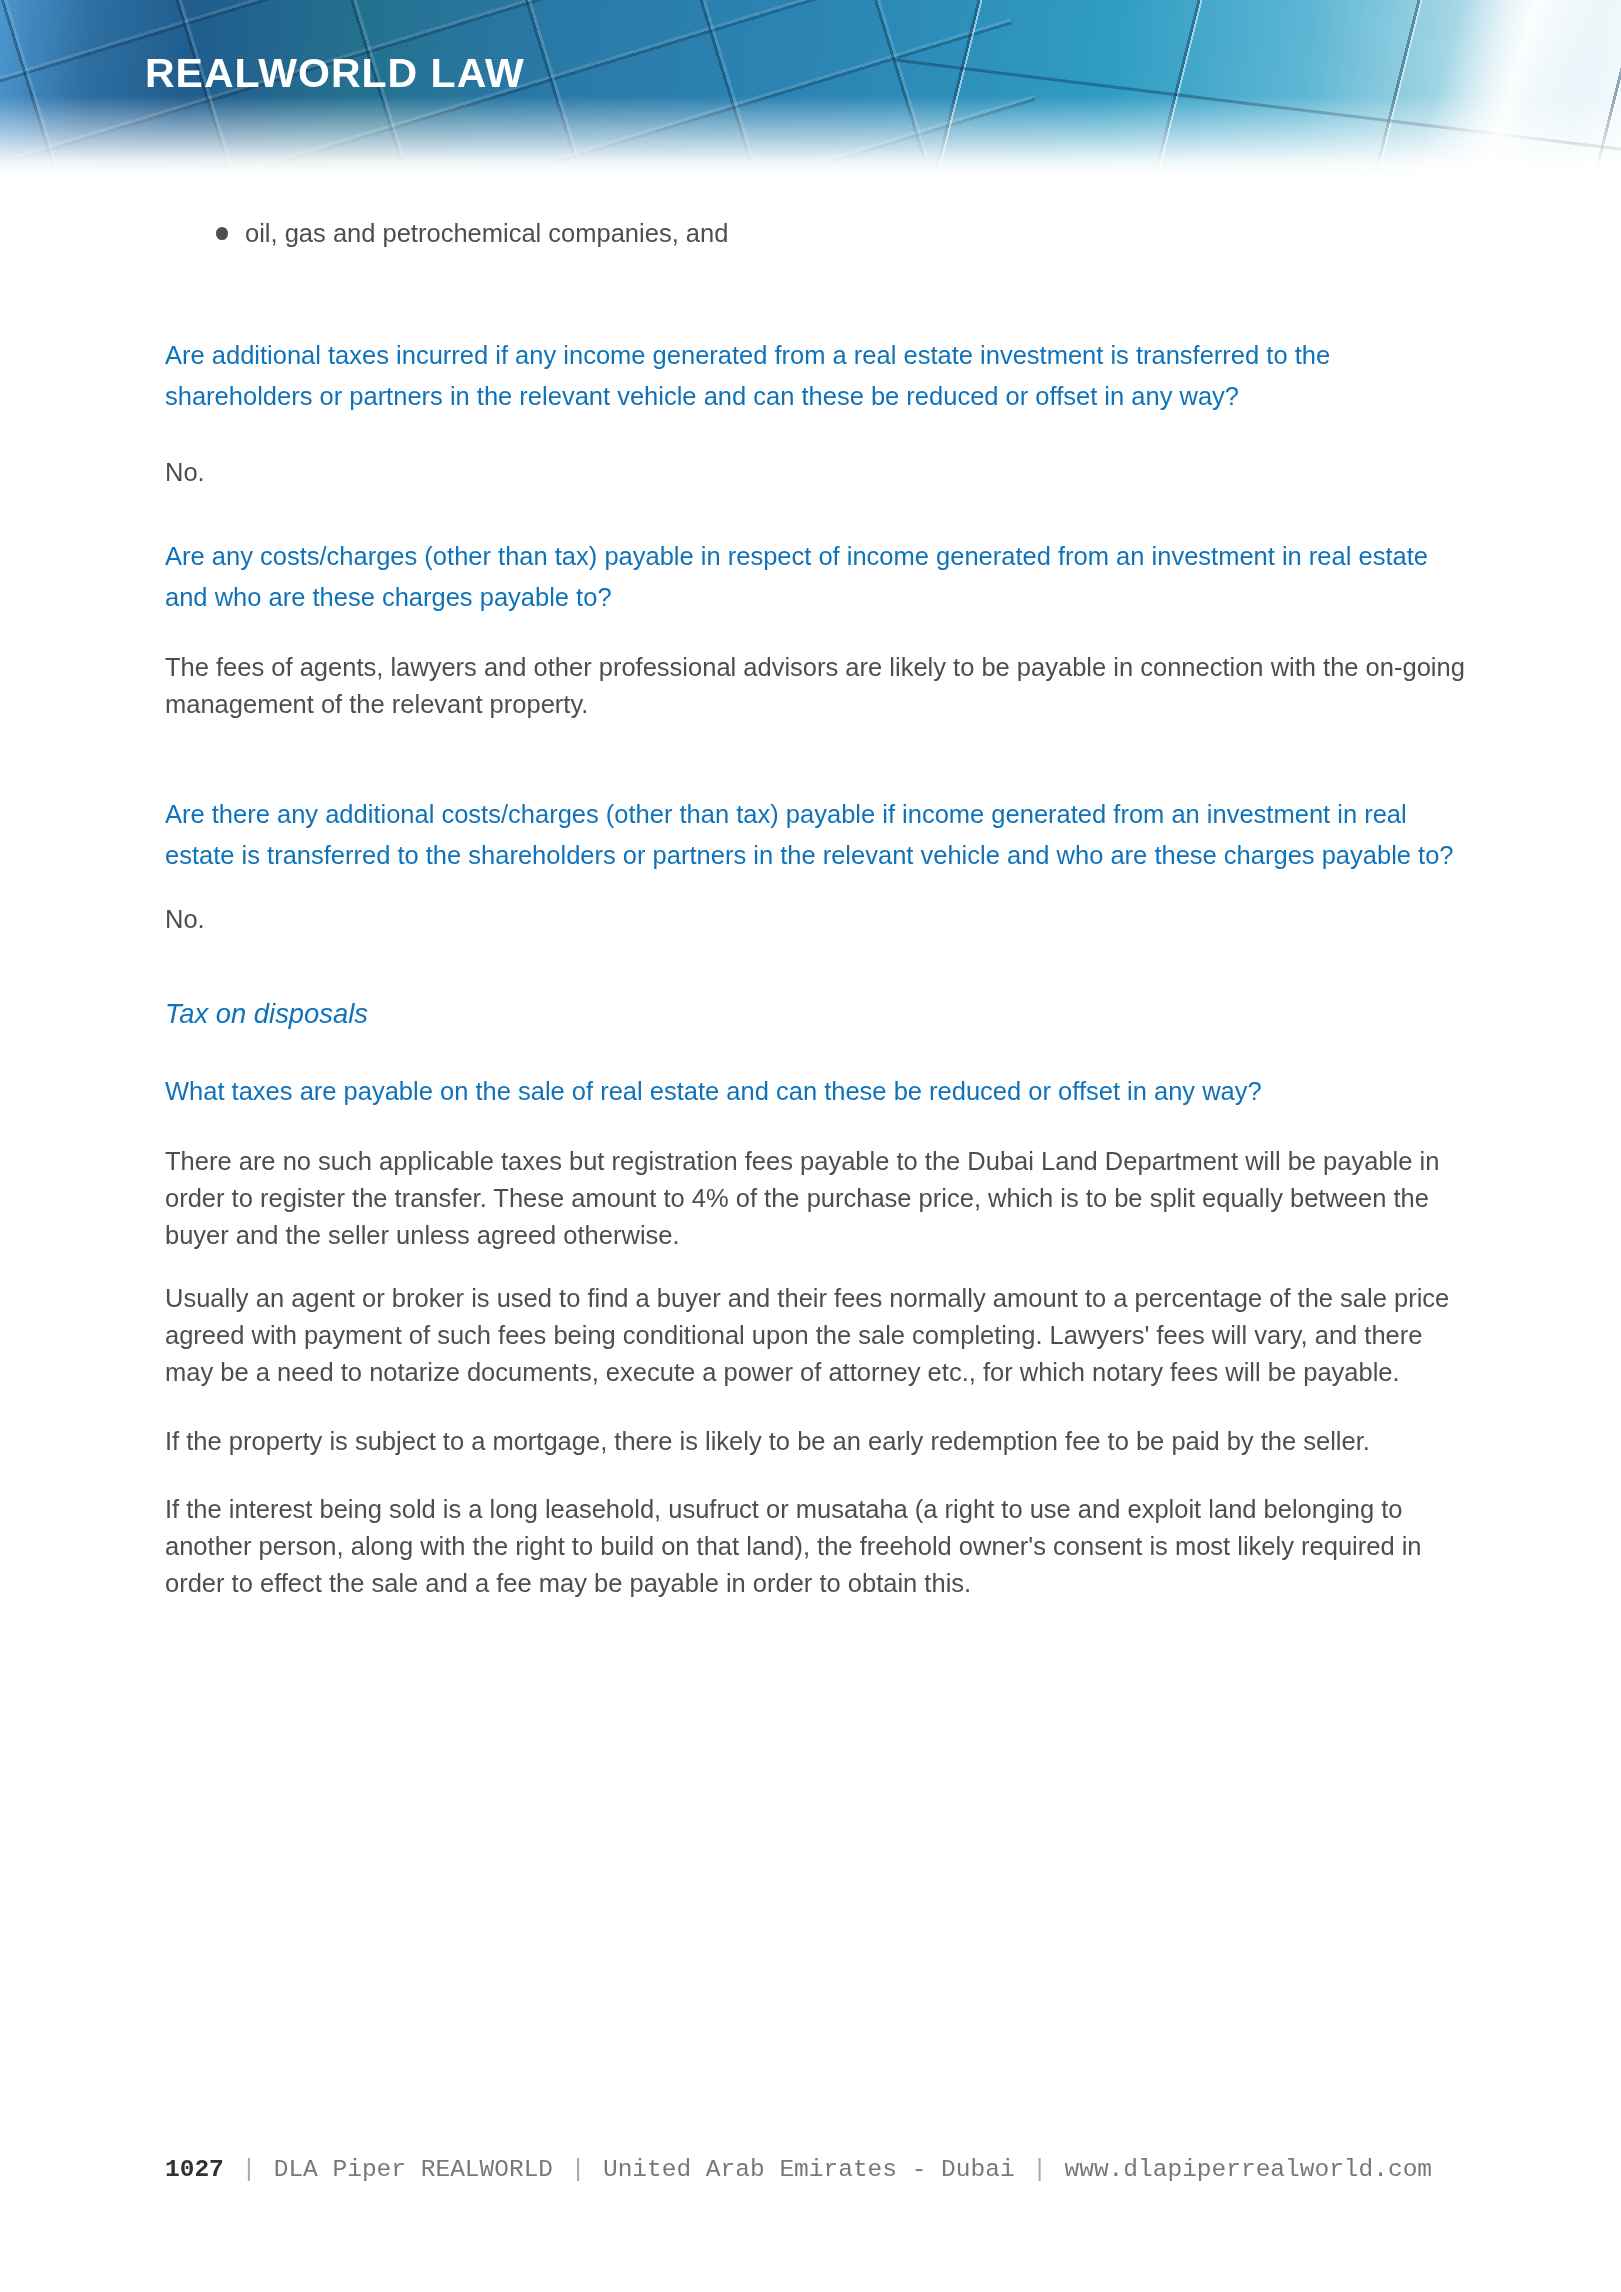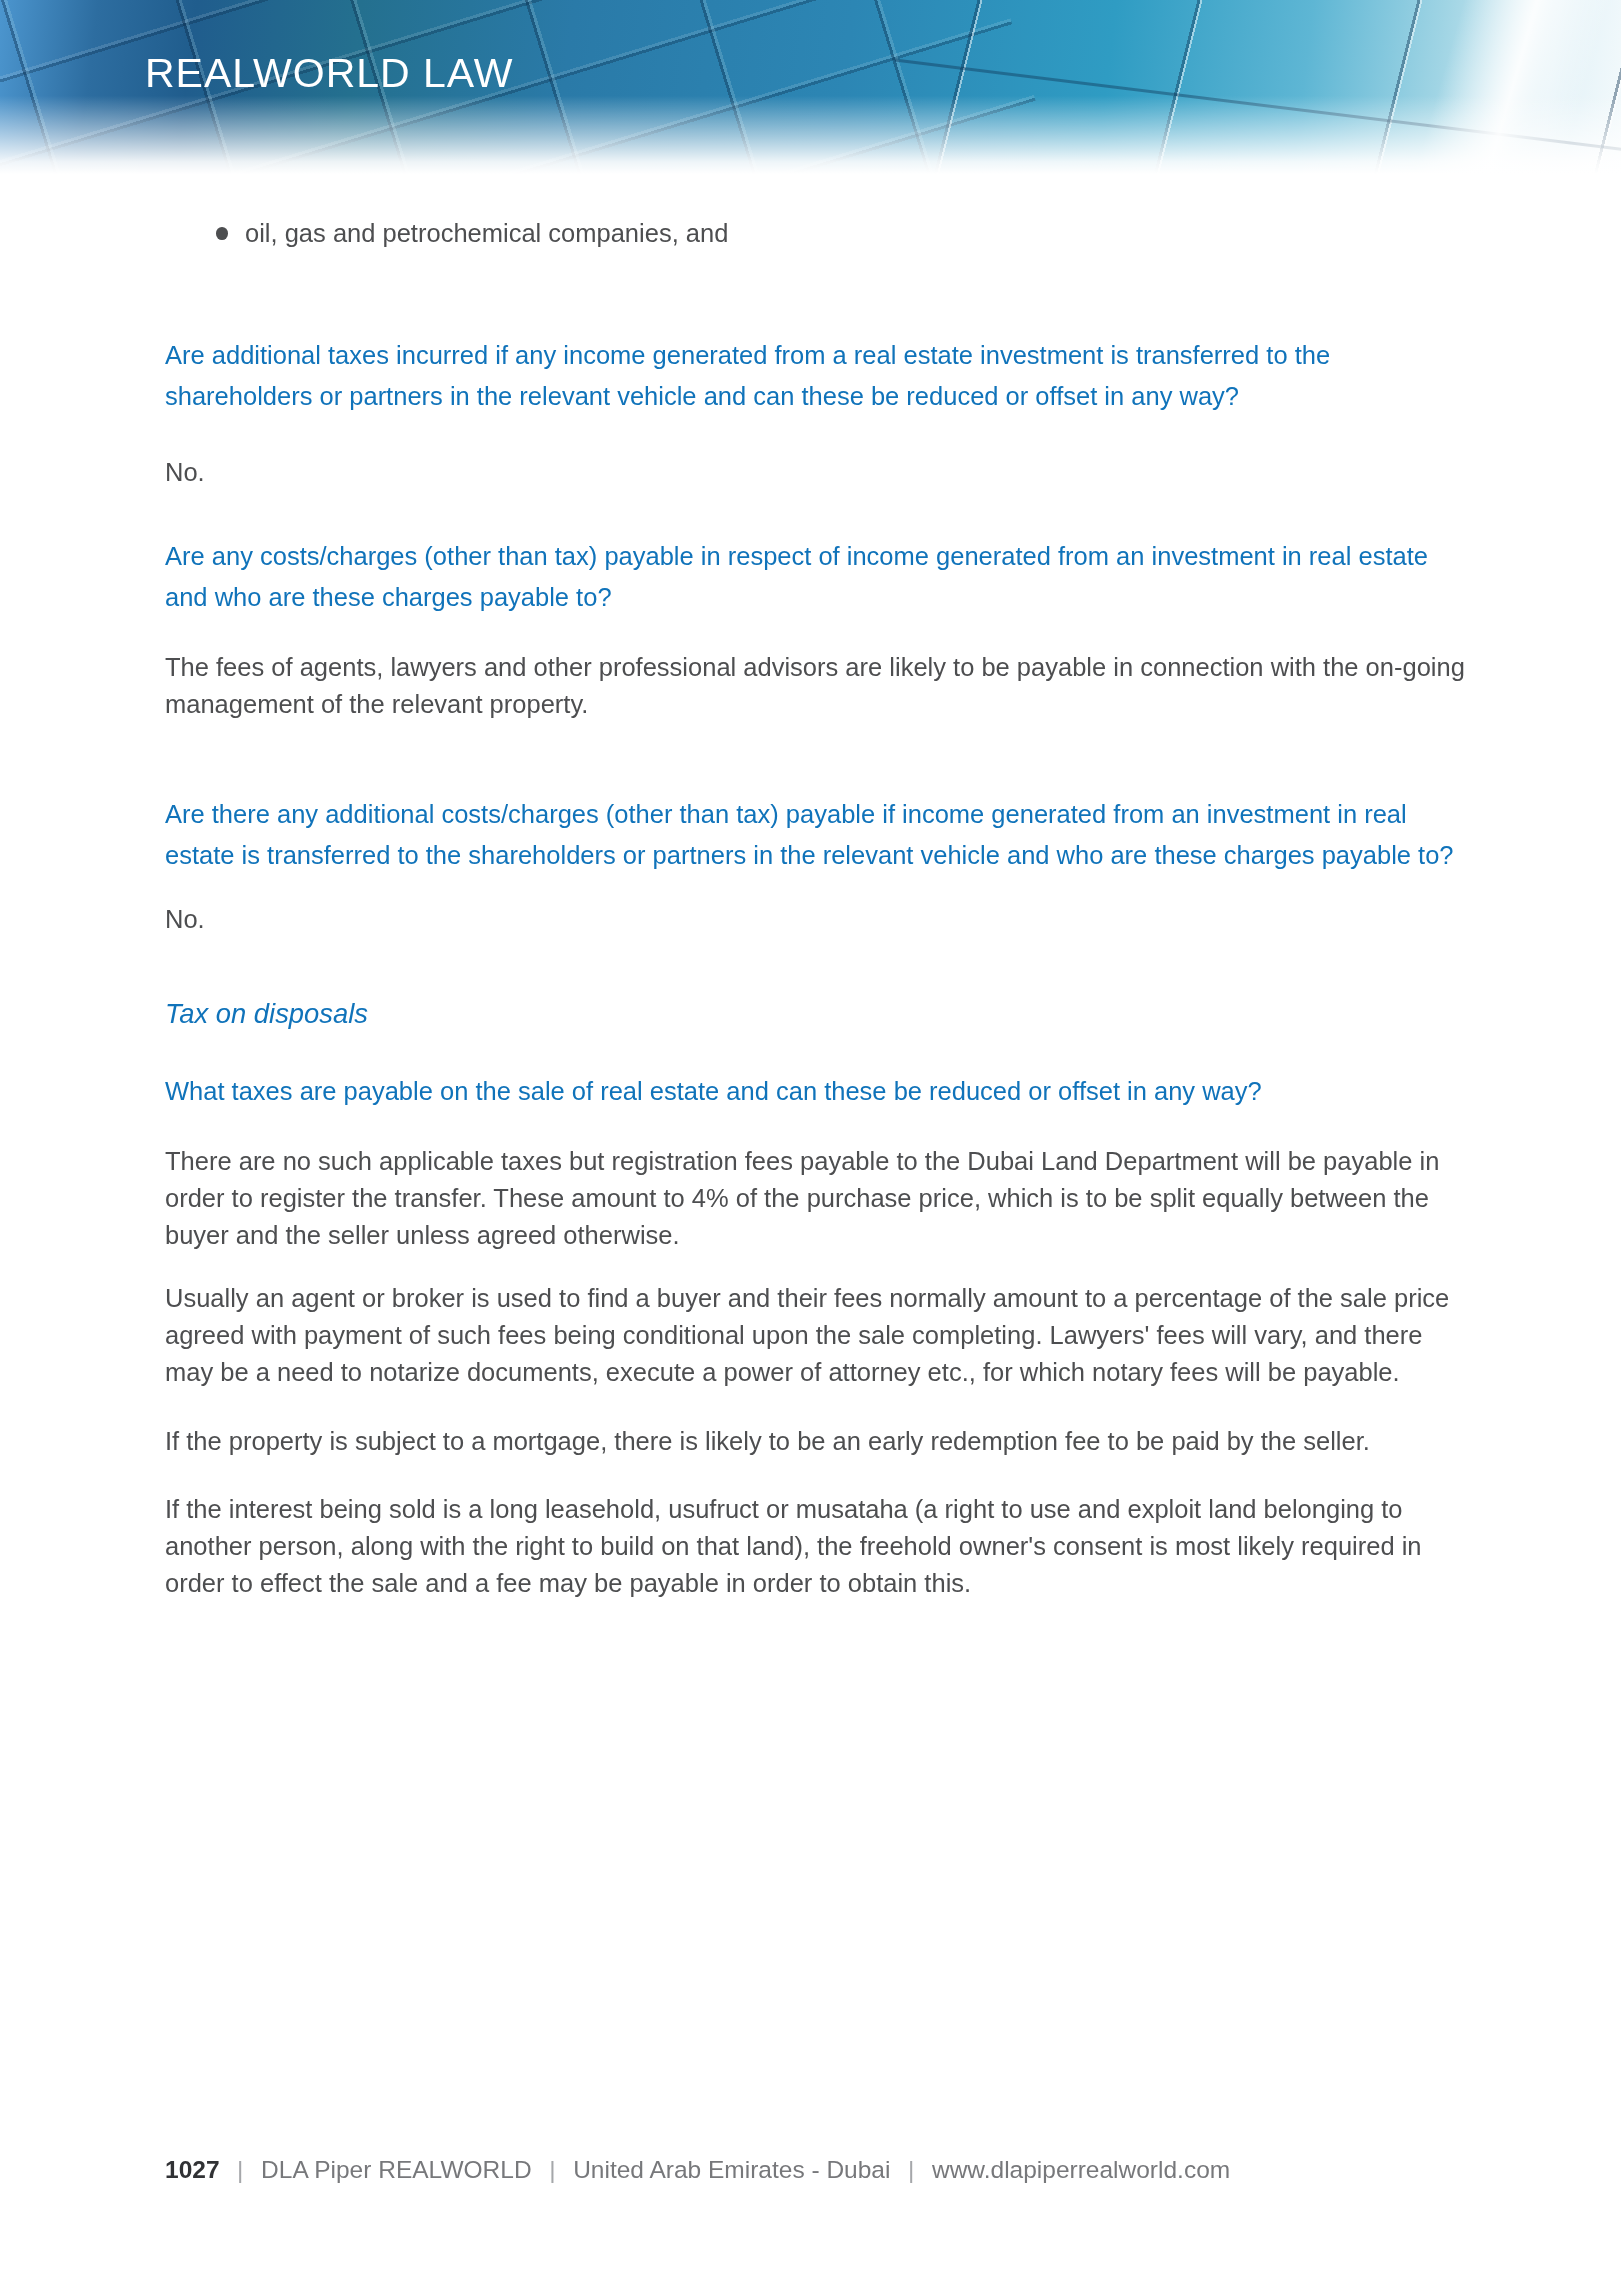--- a/index.html
+++ b/index.html
@@ -51,7 +51,7 @@
   }
   .brand-title {
     position:absolute; left:145px; top:53px; margin:0;
-    color:#ffffff; font-size:41px; font-weight:normal;
+    color:#ffffff; font-size:41px; font-weight:bold;
     letter-spacing:1px; line-height:41px;
   }
 

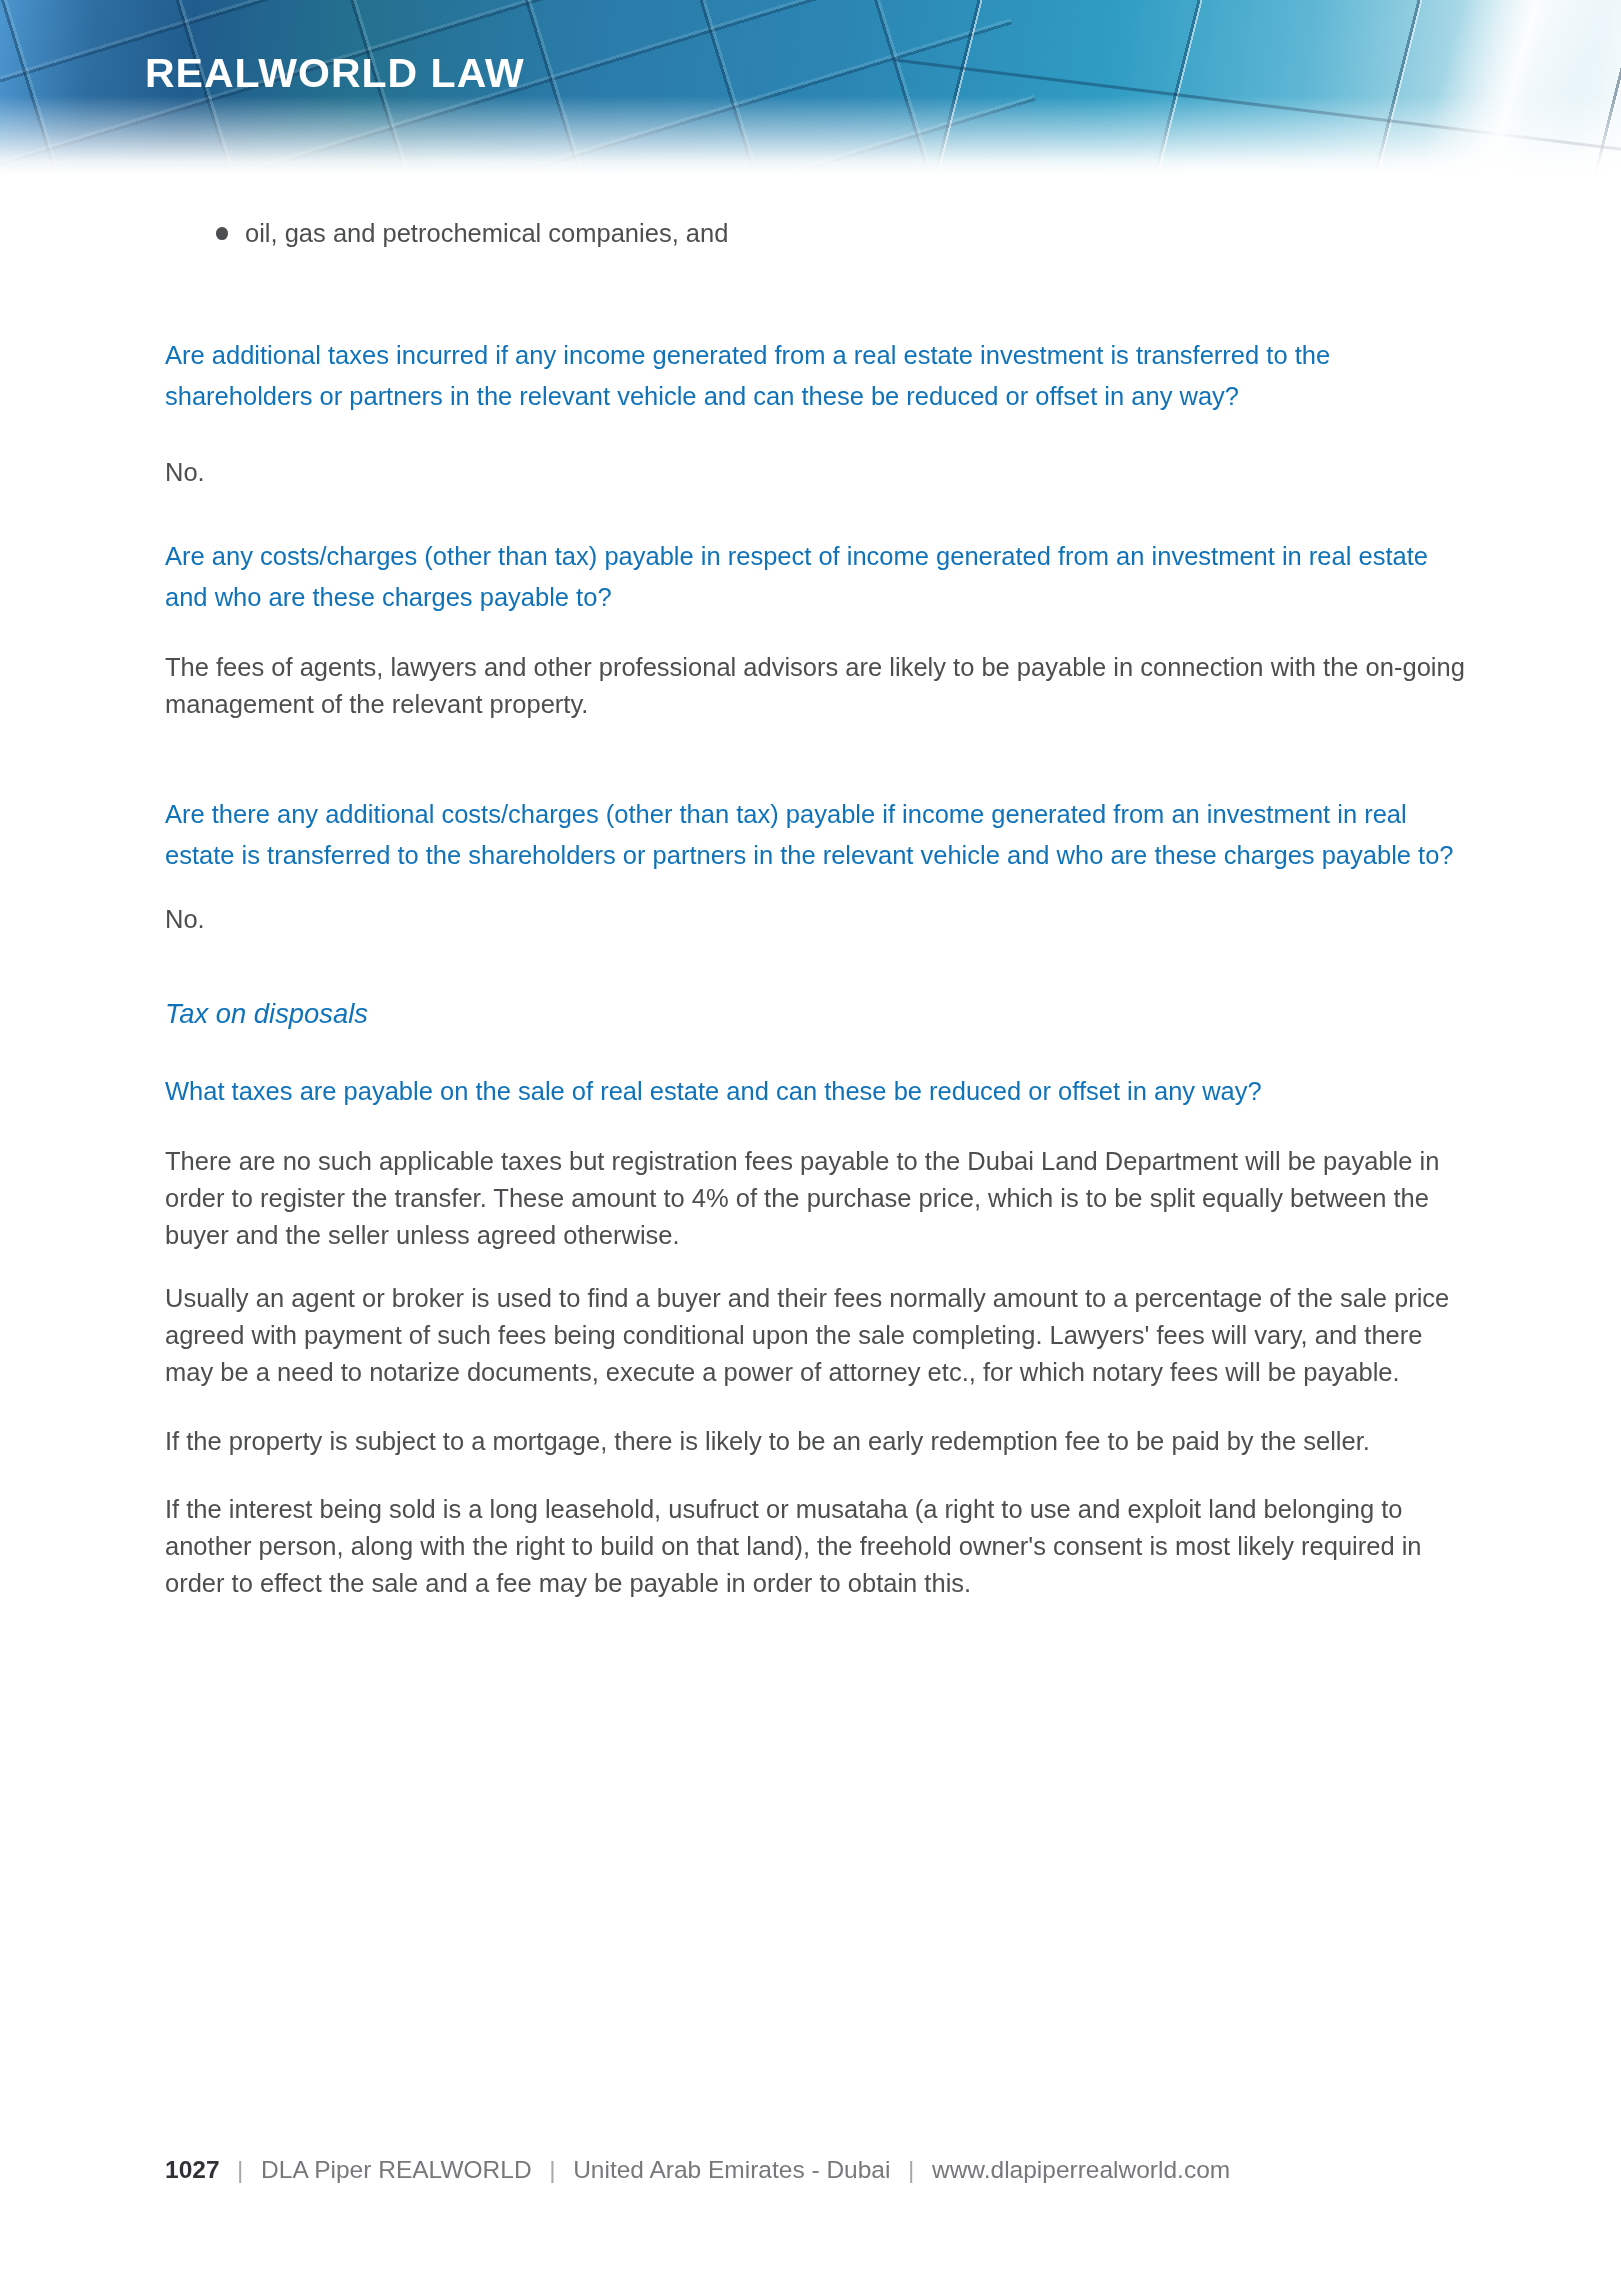--- a/index.html
+++ b/index.html
@@ -85,6 +85,7 @@
     position:absolute; left:165px; top:2154px;
     font-size:24.5px; line-height:31px; color:#77787b;
     white-space:nowrap;
+    font-family:Liberation Mono, monospace;
   }
   .footer .pagenum { color:#313235; font-weight:bold; }
   .footer .sep { color:#a5a7aa; padding:0 17.6px; font-weight:normal; }

